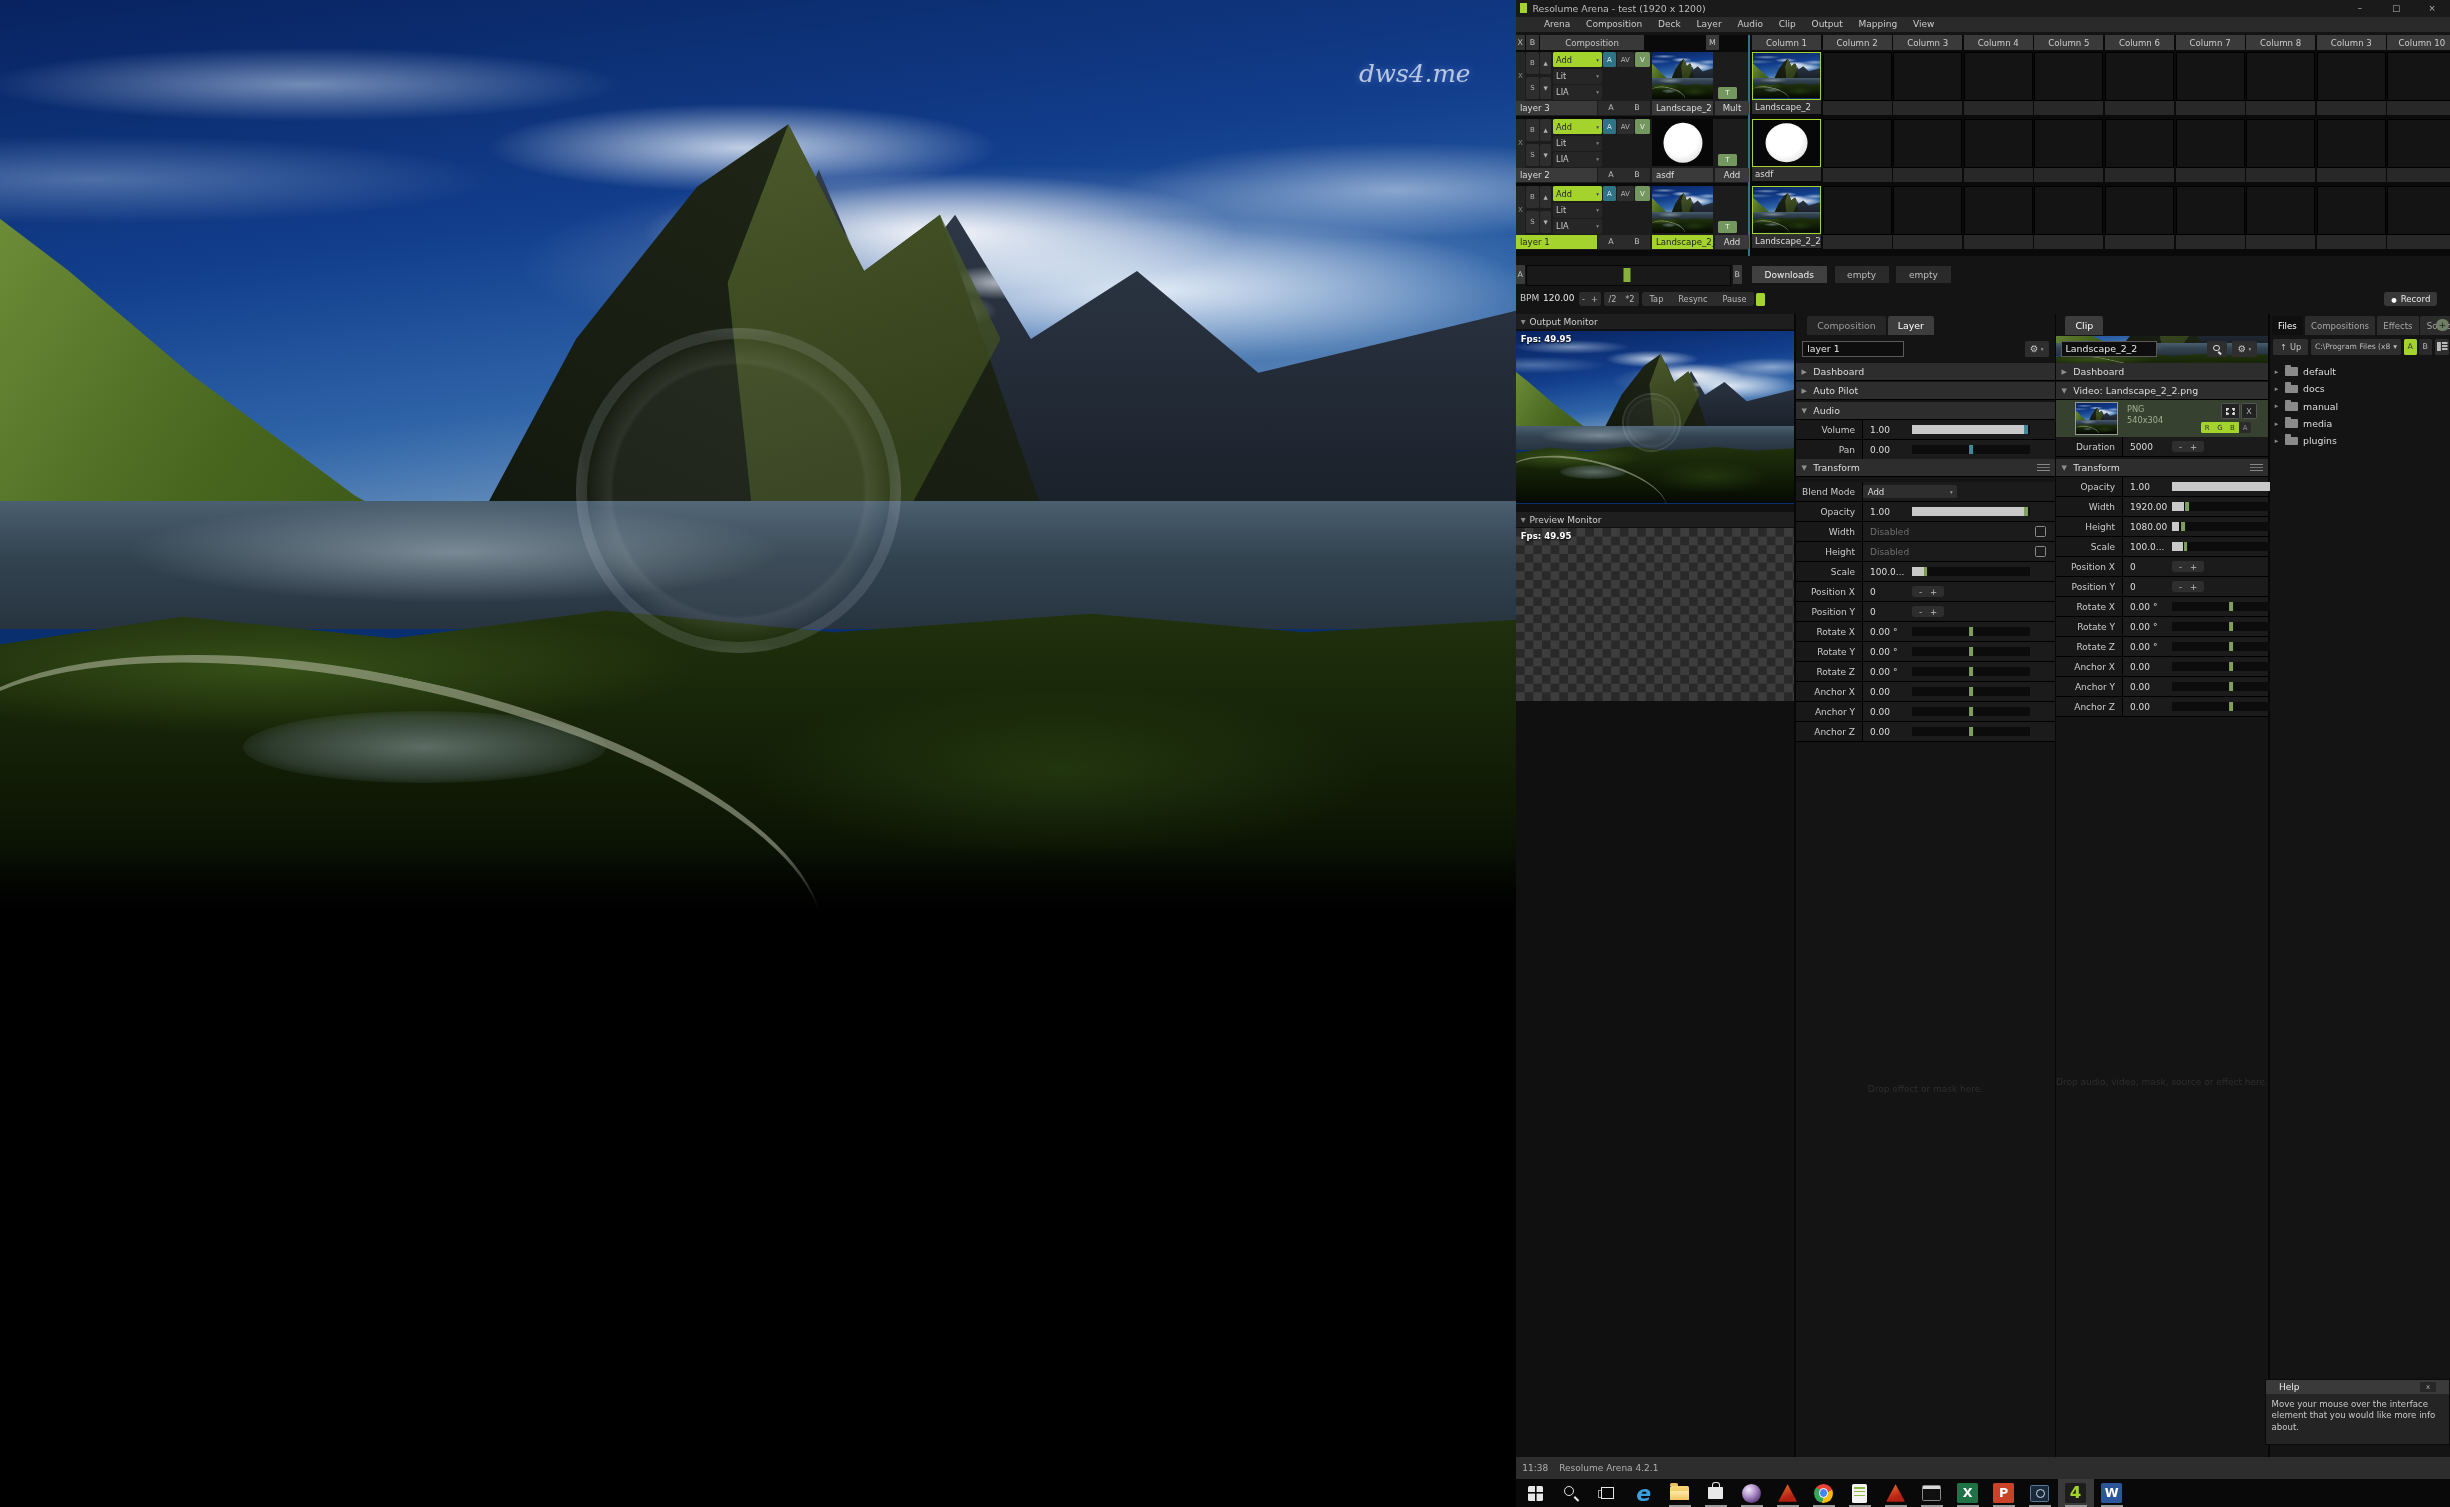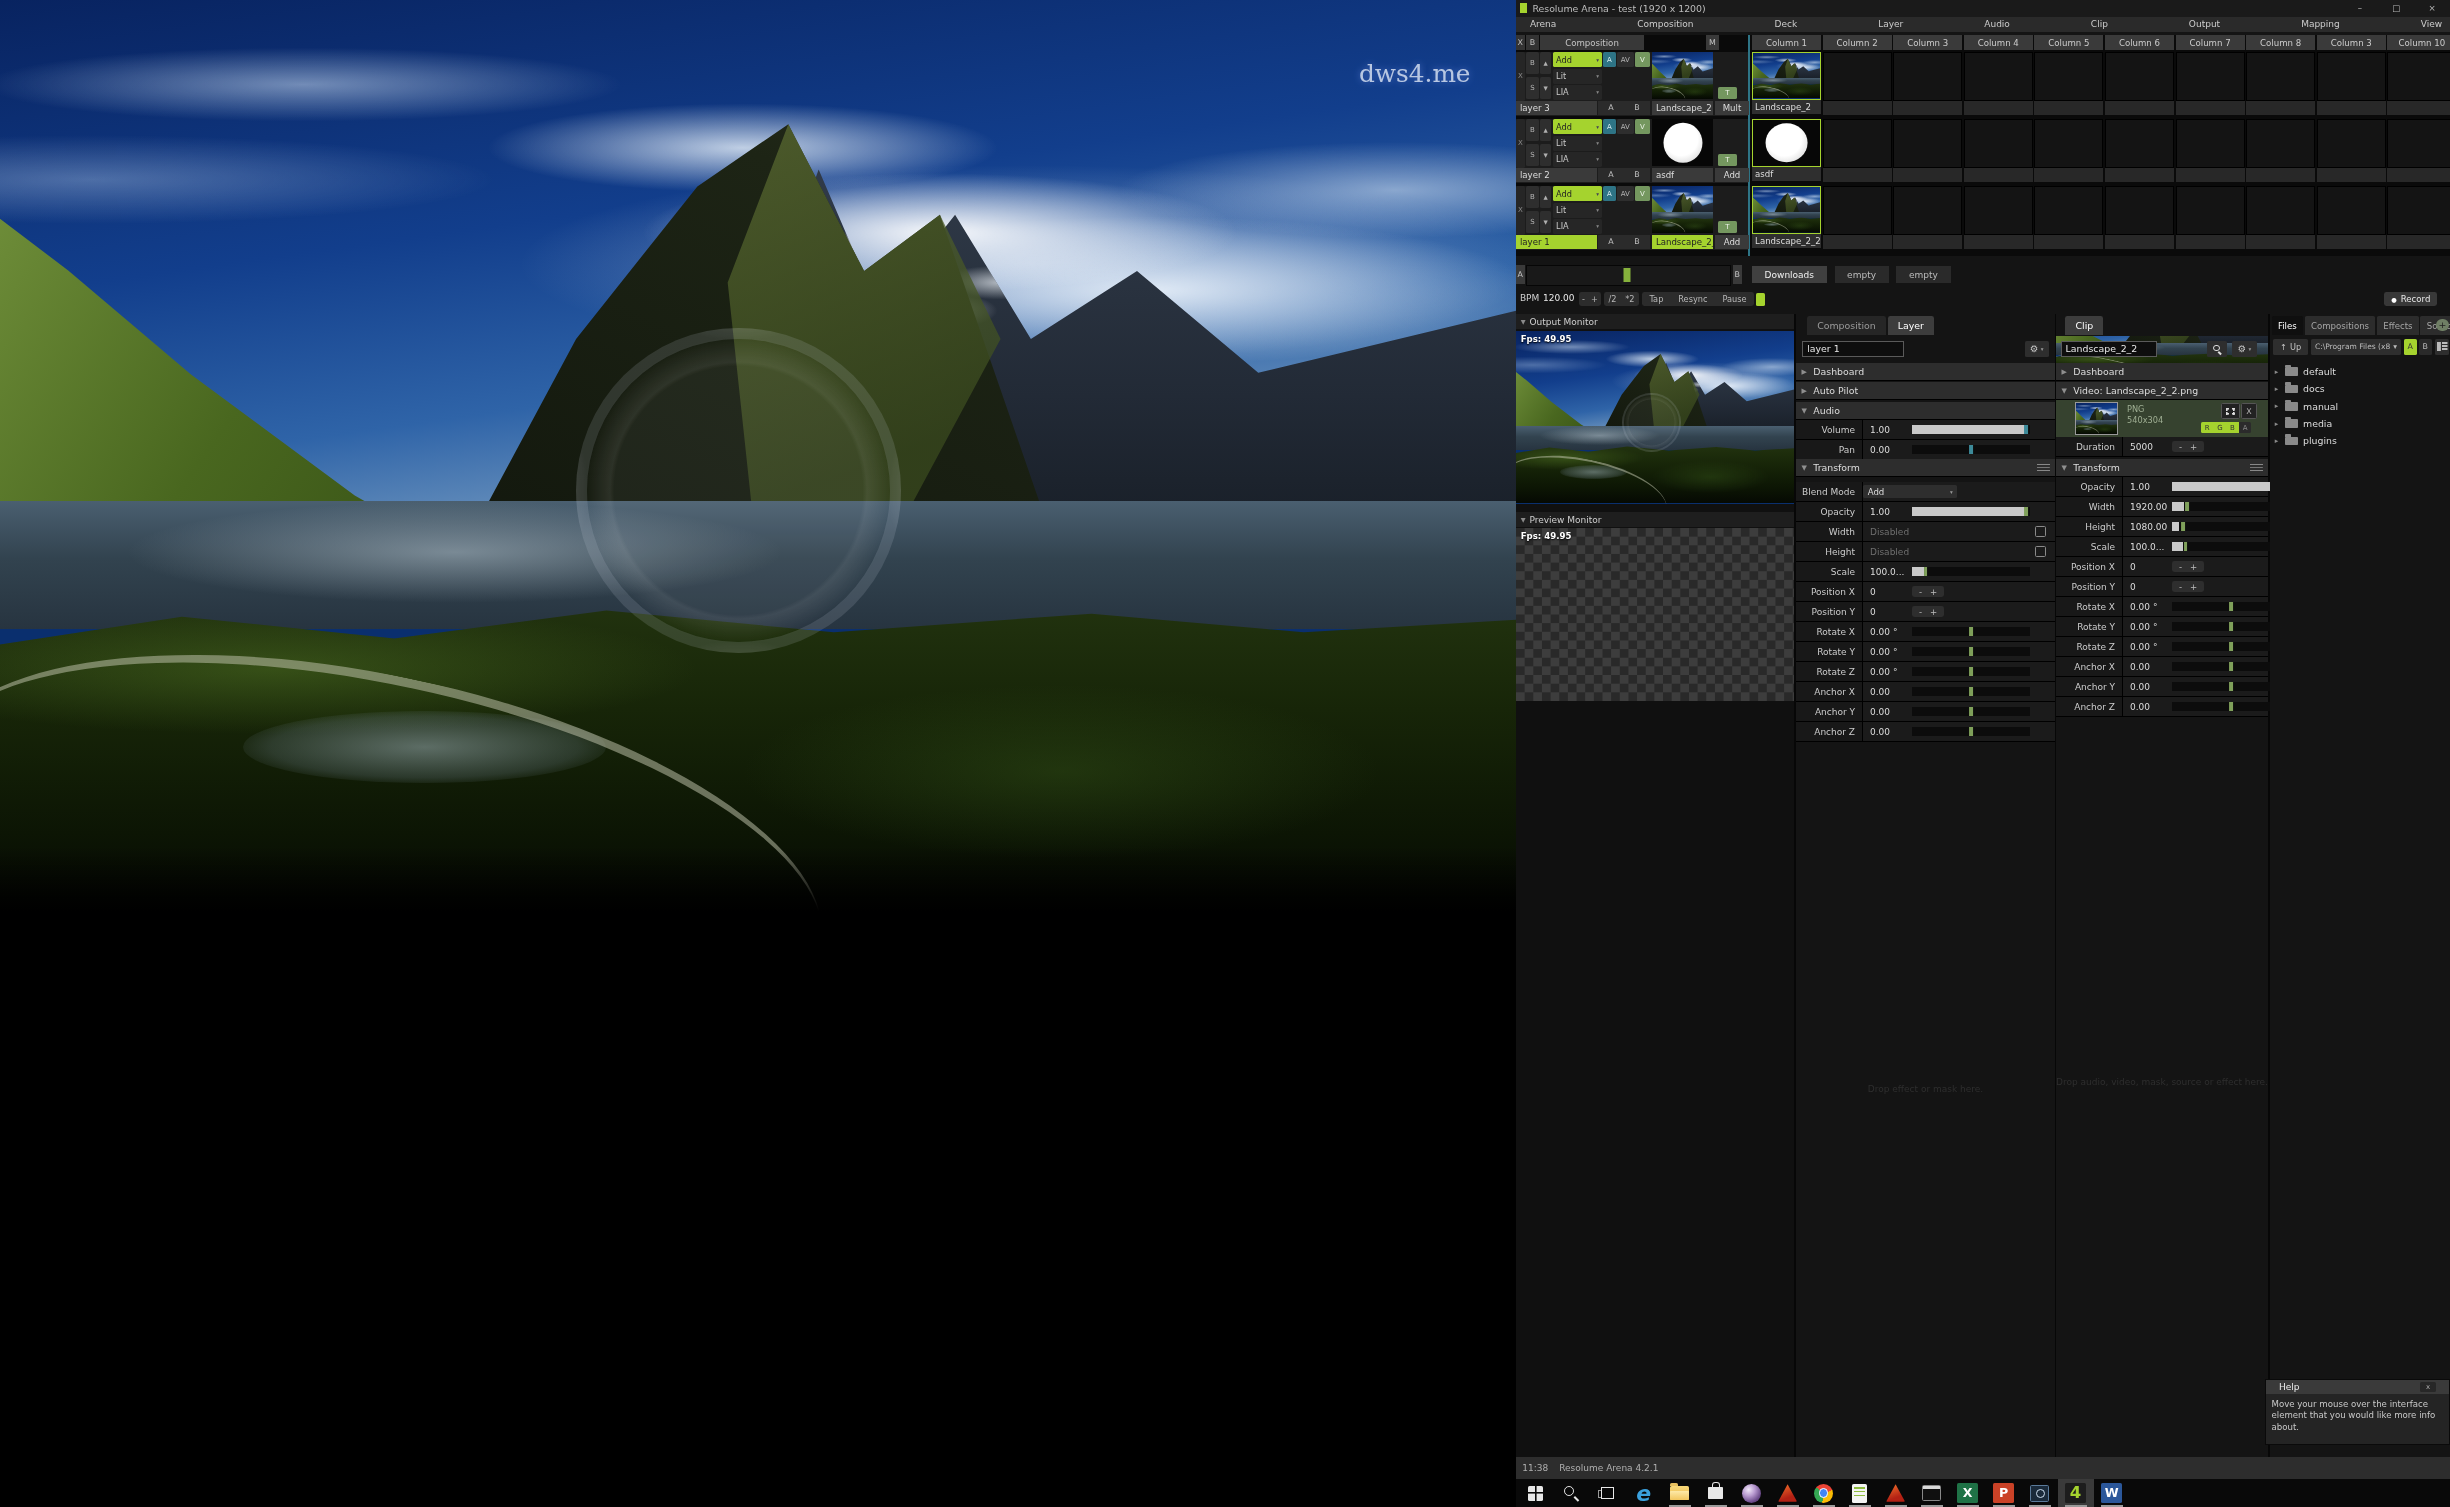--- a/index.html
+++ b/index.html
@@ -61,7 +61,7 @@
   #app-icon{width:7px;height:10.2px;background:#a5d32e;margin:0 5.5px 0 3.9px;}
   #title-text{font-size:9.4px;color:#bdbdbd;white-space:nowrap;}
   .winbtn{position:absolute;top:0;width:36px;height:16.5px;display:flex;align-items:center;justify-content:center;font-size:8.6px;color:#b5b5b5;}
-  #menubar{position:absolute;left:0;top:16.5px;width:100%;height:15px;background:#2a2a2a;display:flex;align-items:center;padding-left:6px;box-sizing:border-box;justify-content:space-between;}
+  #menubar{position:absolute;left:0;top:16.5px;width:100%;height:15px;background:#2a2a2a;display:flex;align-items:center;padding-left:20px;box-sizing:border-box;}
   .menu-item{font-size:9px;color:#cccccc;padding:0 7.9px;white-space:nowrap;}
 
   

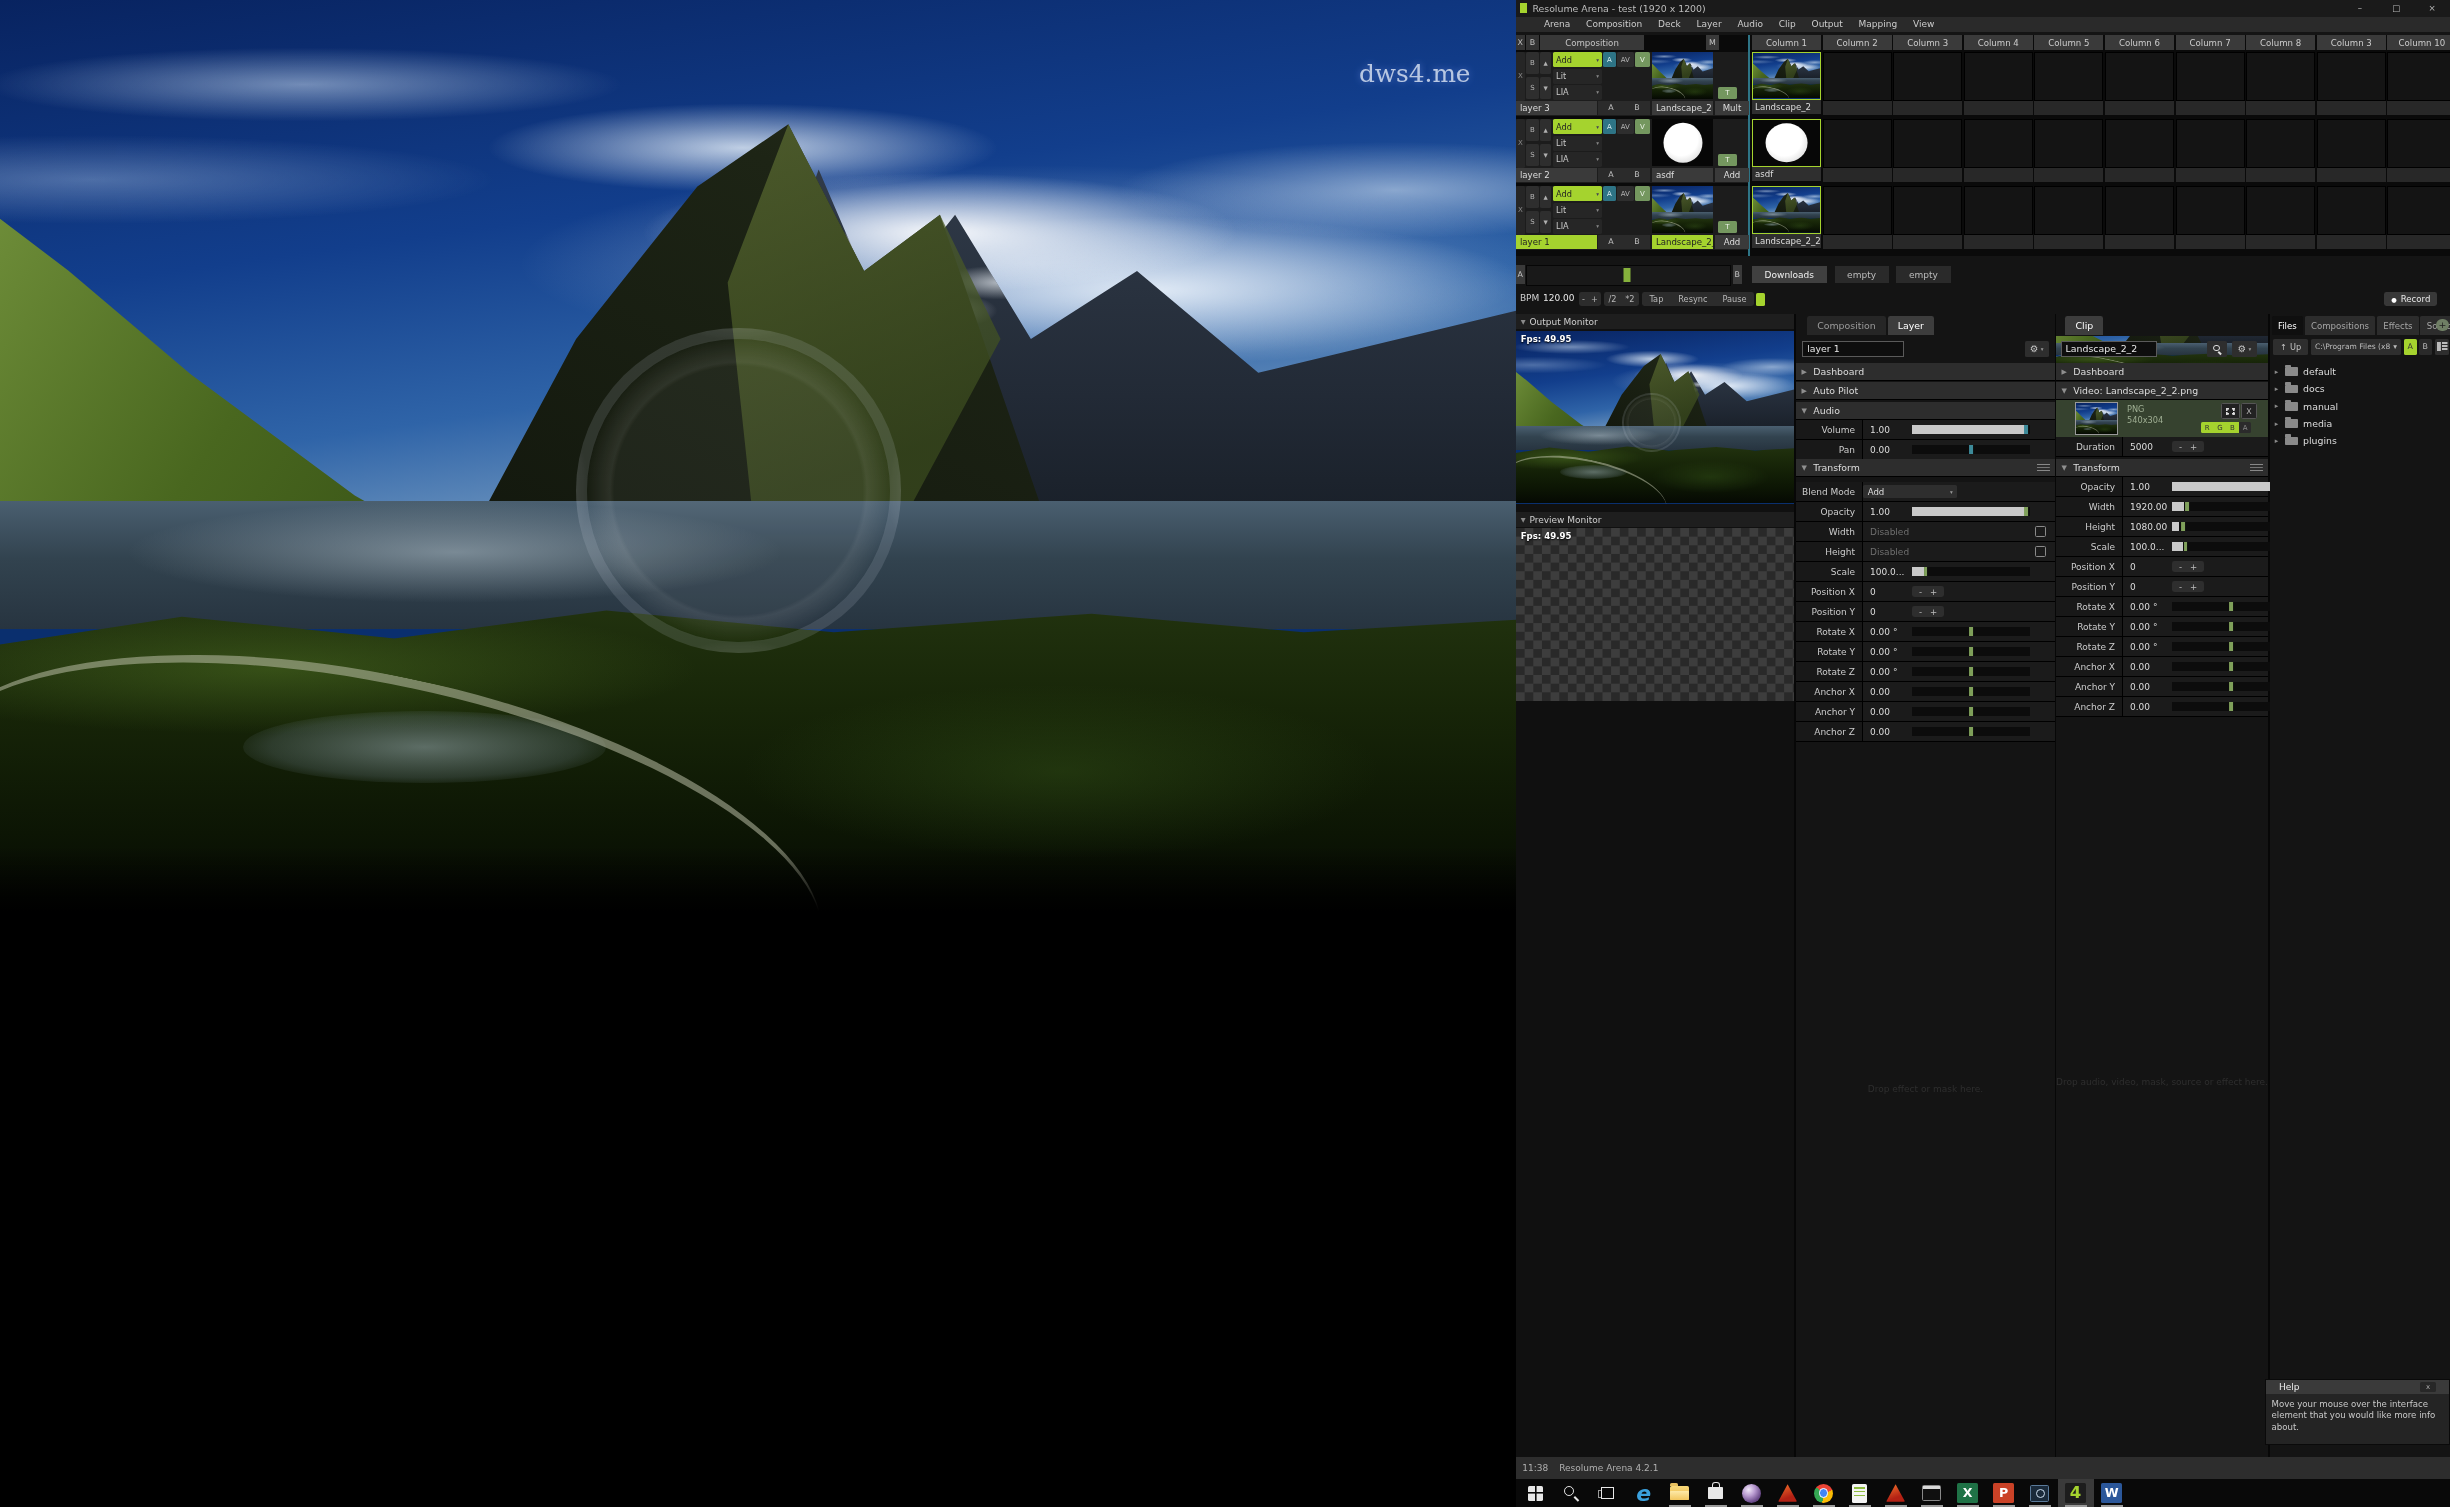--- a/index.html
+++ b/index.html
@@ -43,7 +43,7 @@
   .sc-road{left:-6%;top:74%;width:60%;height:50%;border-top:.4em solid rgba(185,190,165,.55);border-radius:50% 50% 0 0/38% 38% 0 0;transform:rotate(12deg);}
   .sc-ring{left:38%;top:36%;width:20%;aspect-ratio:1;border:.5em solid rgba(212,222,236,.14);border-radius:50%;
     background:radial-gradient(circle, rgba(255,255,255,.05) 58%, rgba(255,255,255,.1) 60%, rgba(255,255,255,0) 72%);display:none;}
-  .sc-wm{right:3%;top:6.5%;font-size:1.05em;font-family:"DejaVu Serif",serif;color:#d6e0f2;opacity:.85;text-shadow:0 0 .3em #5577cc;display:none;}
+  .sc-wm{right:3%;top:6.5%;font-size:1.05em;font-style:italic;font-family:"DejaVu Serif",serif;color:#d6e0f2;opacity:.85;text-shadow:0 0 .3em #5577cc;display:none;}
   .sc-fade{left:0;bottom:0;width:100%;height:7%;background:linear-gradient(rgba(0,0,0,0),#000);display:none;}
   .scene-main .sc-ring,.scene-main .sc-wm,.scene-main .sc-fade{display:block;}
   .scene-mon .sc-ring{display:block;}

